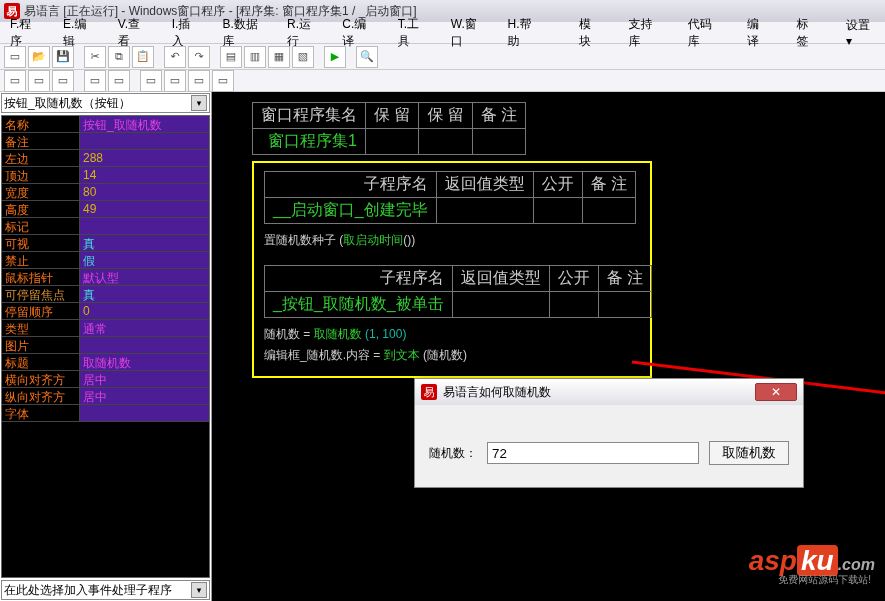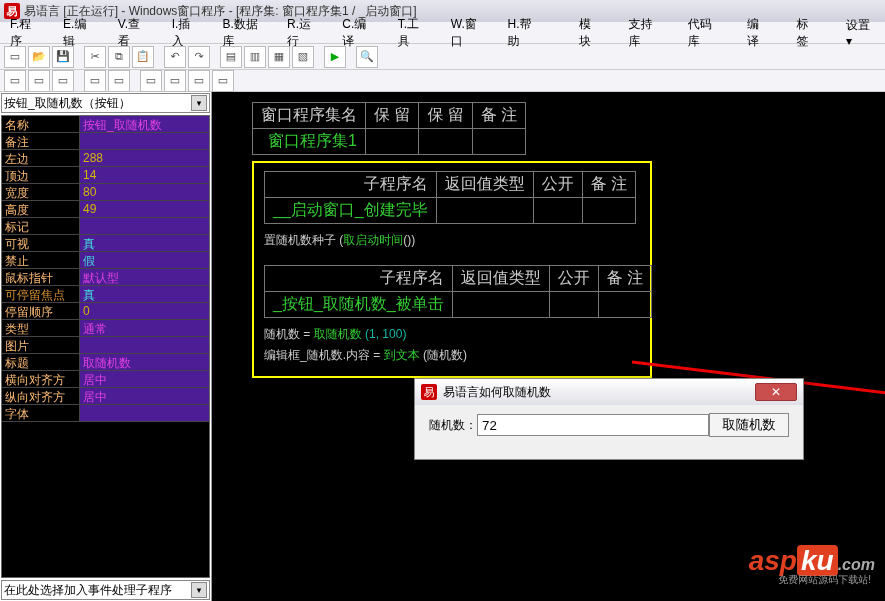--- a/index.html
+++ b/index.html
@@ -20,7 +20,7 @@
 .combo .arrow { width: 16px; height: 16px; background: #ddd; border: 1px solid #888; display: flex; align-items: center; justify-content: center; margin-left: auto; font-size: 9px; }
 .prop-grid { flex: 1; overflow: auto; background: #000; border: 1px solid #666; margin: 1px; }
 .prop-row { display: flex; border-bottom: 1px solid #444; height: 17px; }
-.prop-key { width: 78px; background: #000; color: #fdba74; padding: 1px 3px; border-right: 1px solid #444; }
+.prop-key { width: 78px; background: #000; color: #f97316; padding: 1px 3px; border-right: 1px solid #444; }
 .prop-val { flex: 1; background: #4c1d95; color: #d4b800; padding: 1px 3px; }
 .prop-val.magenta { color: #e040e0; }
 .prop-val.cyan { color: #4dd; }

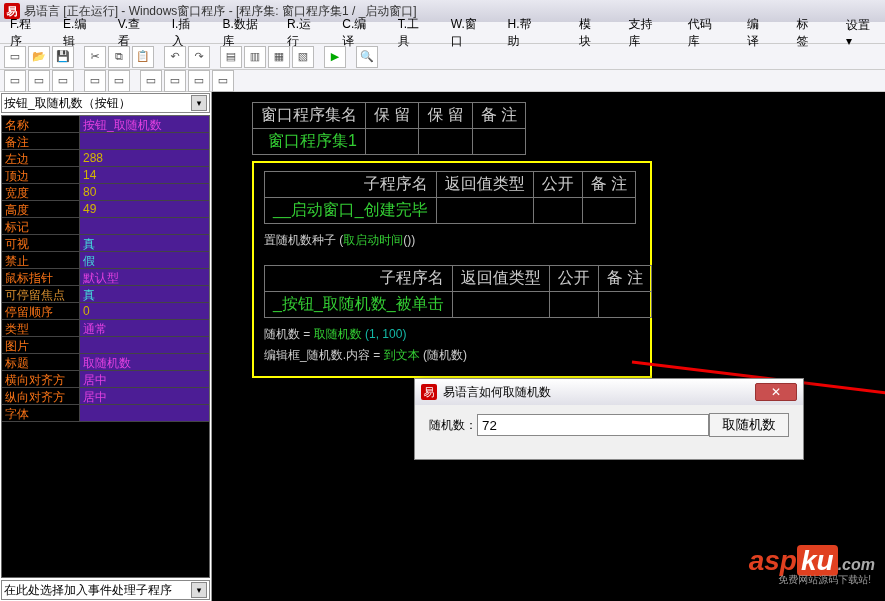--- a/index.html
+++ b/index.html
@@ -38,7 +38,7 @@
 .dlg-title { background: linear-gradient(#fff,#e0e0e8); height: 26px; display: flex; align-items: center; padding: 0 6px; }
 .dlg-title .icon-e { width: 16px; height: 16px; background: #c00; color: #fff; display: flex; align-items: center; justify-content: center; font-size: 11px; border-radius: 2px; margin-right: 6px; }
 .dlg-close { margin-left: auto; width: 42px; height: 18px; background: #c94f4f; border: 1px solid #933; border-radius: 2px; color: #fff; display: flex; align-items: center; justify-content: center; font-size: 12px; cursor: pointer; }
-.dlg-body { padding: 8px 14px 22px 14px; display: flex; align-items: center; }
+.dlg-body { padding: 36px 14px 22px 14px; display: flex; align-items: center; gap: 10px; }
 .dlg-label { color: #000; }
 .dlg-input { flex: 1; height: 22px; border: 1px solid #888; background: #fff; padding: 0 4px; }
 .dlg-btn { width: 80px; height: 24px; border: 1px solid #888; background: #f4f4f4; cursor: pointer; }

